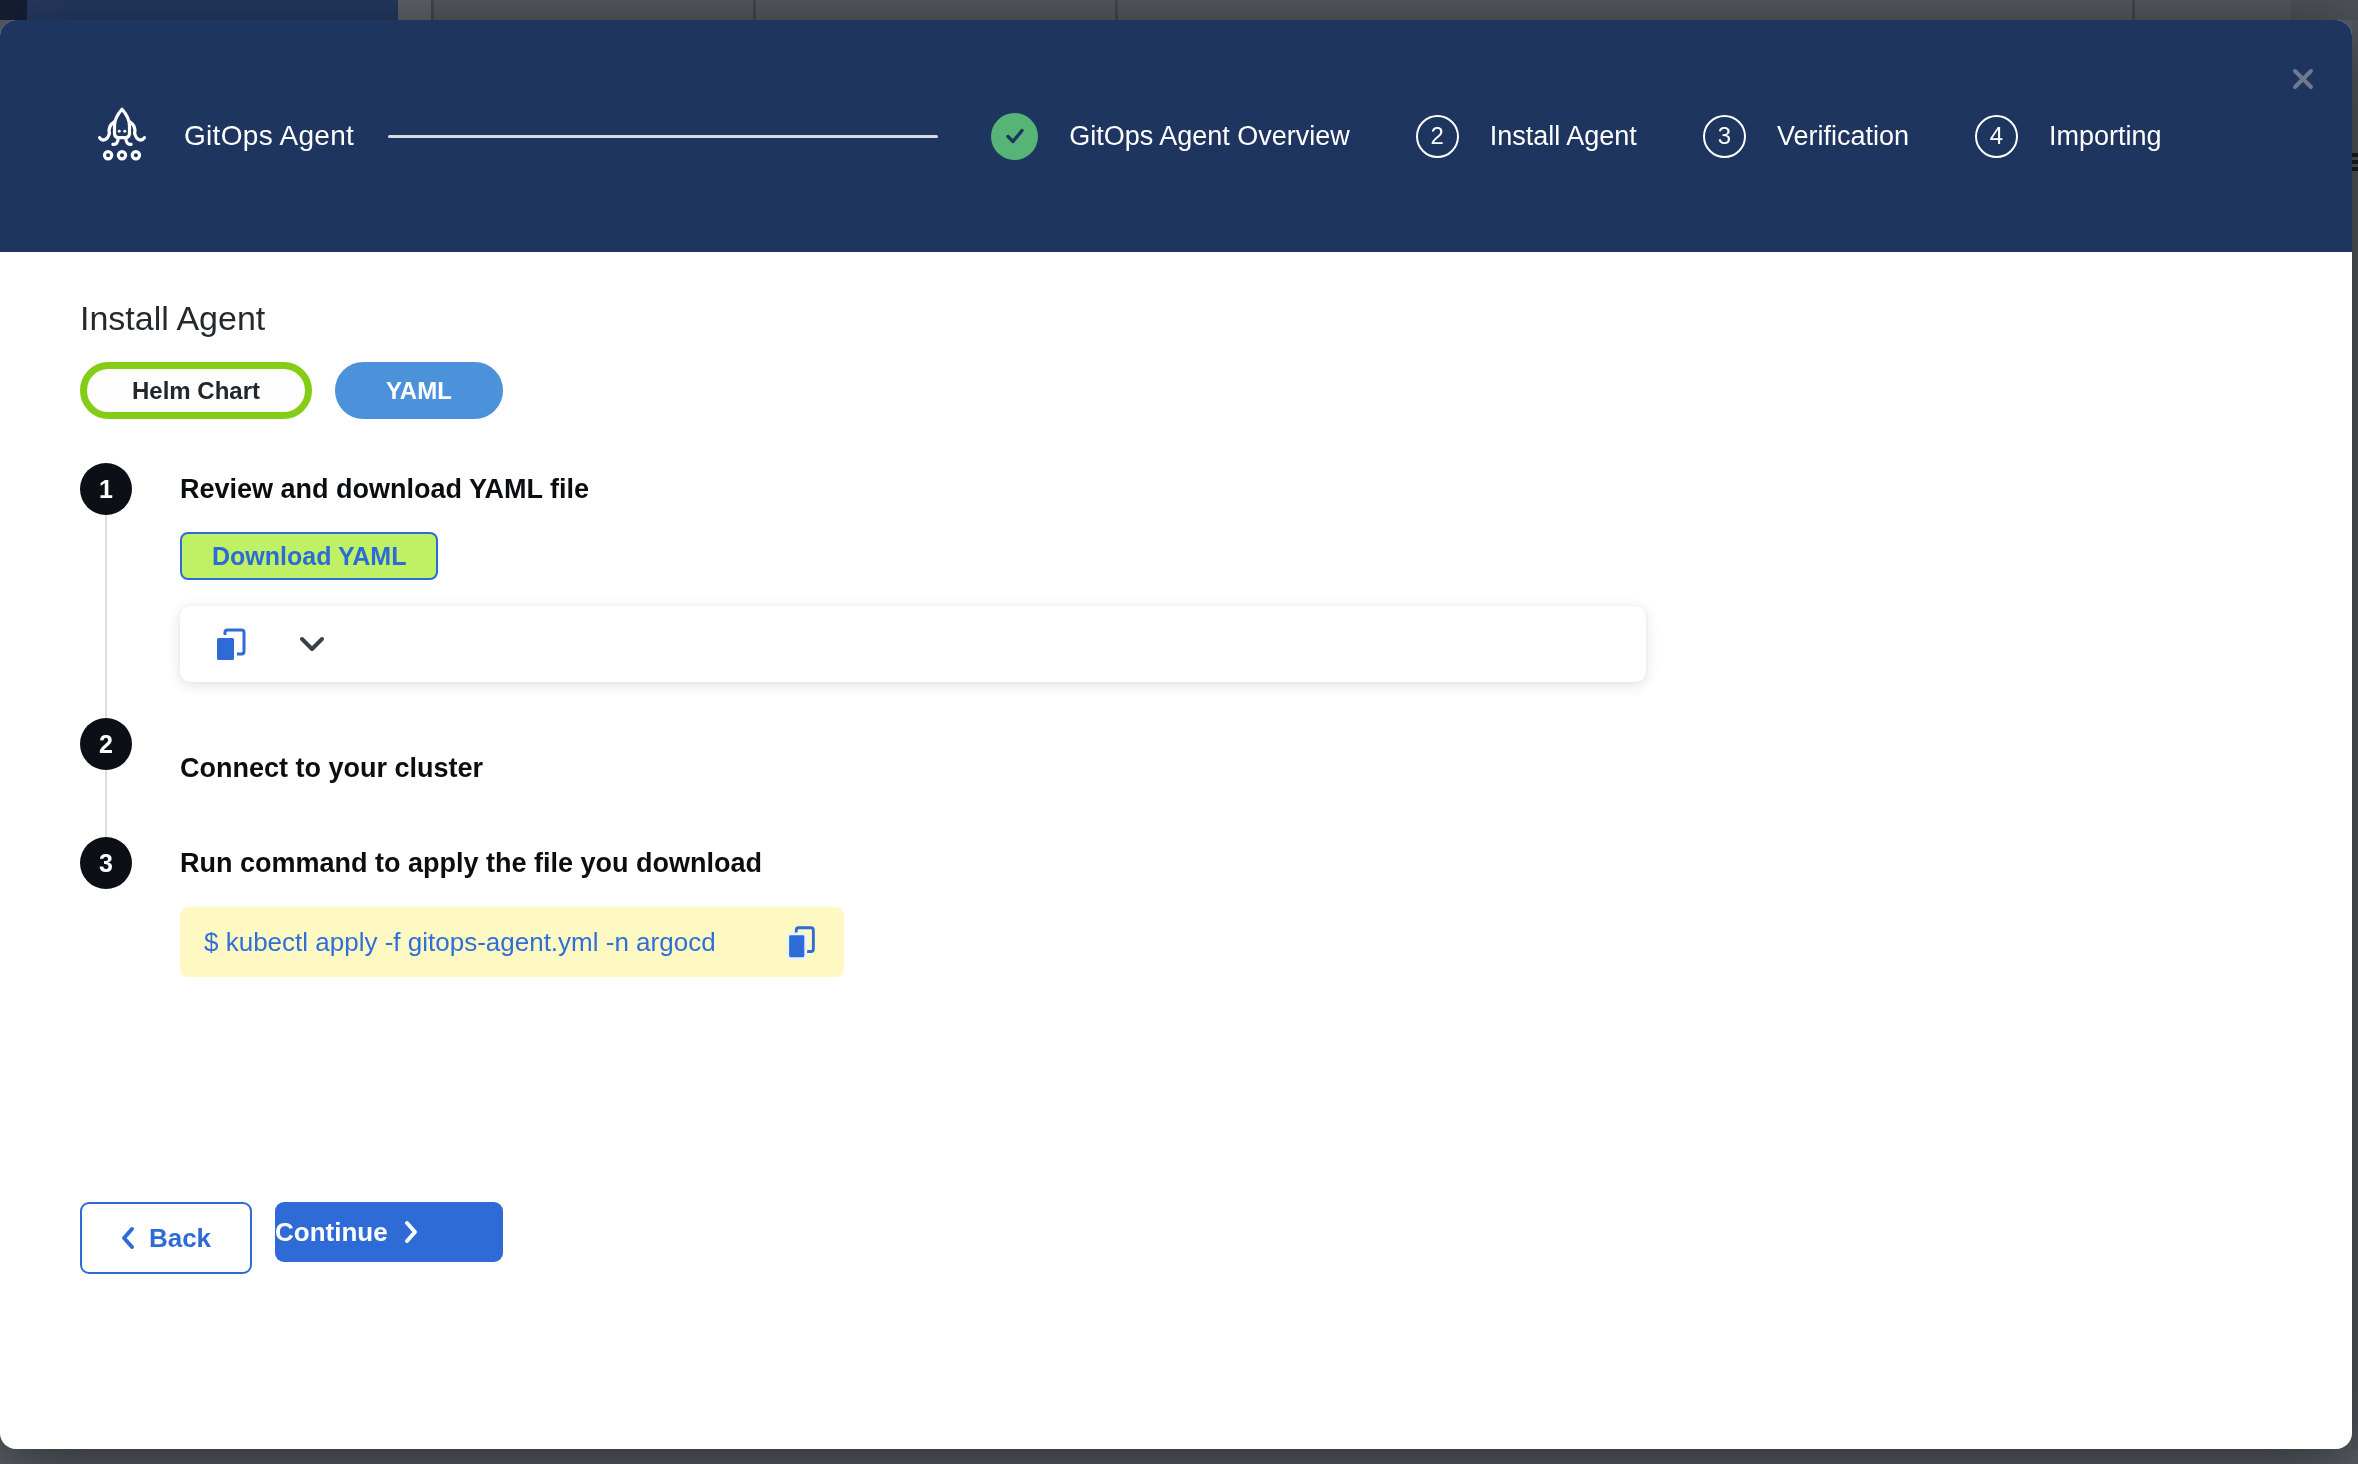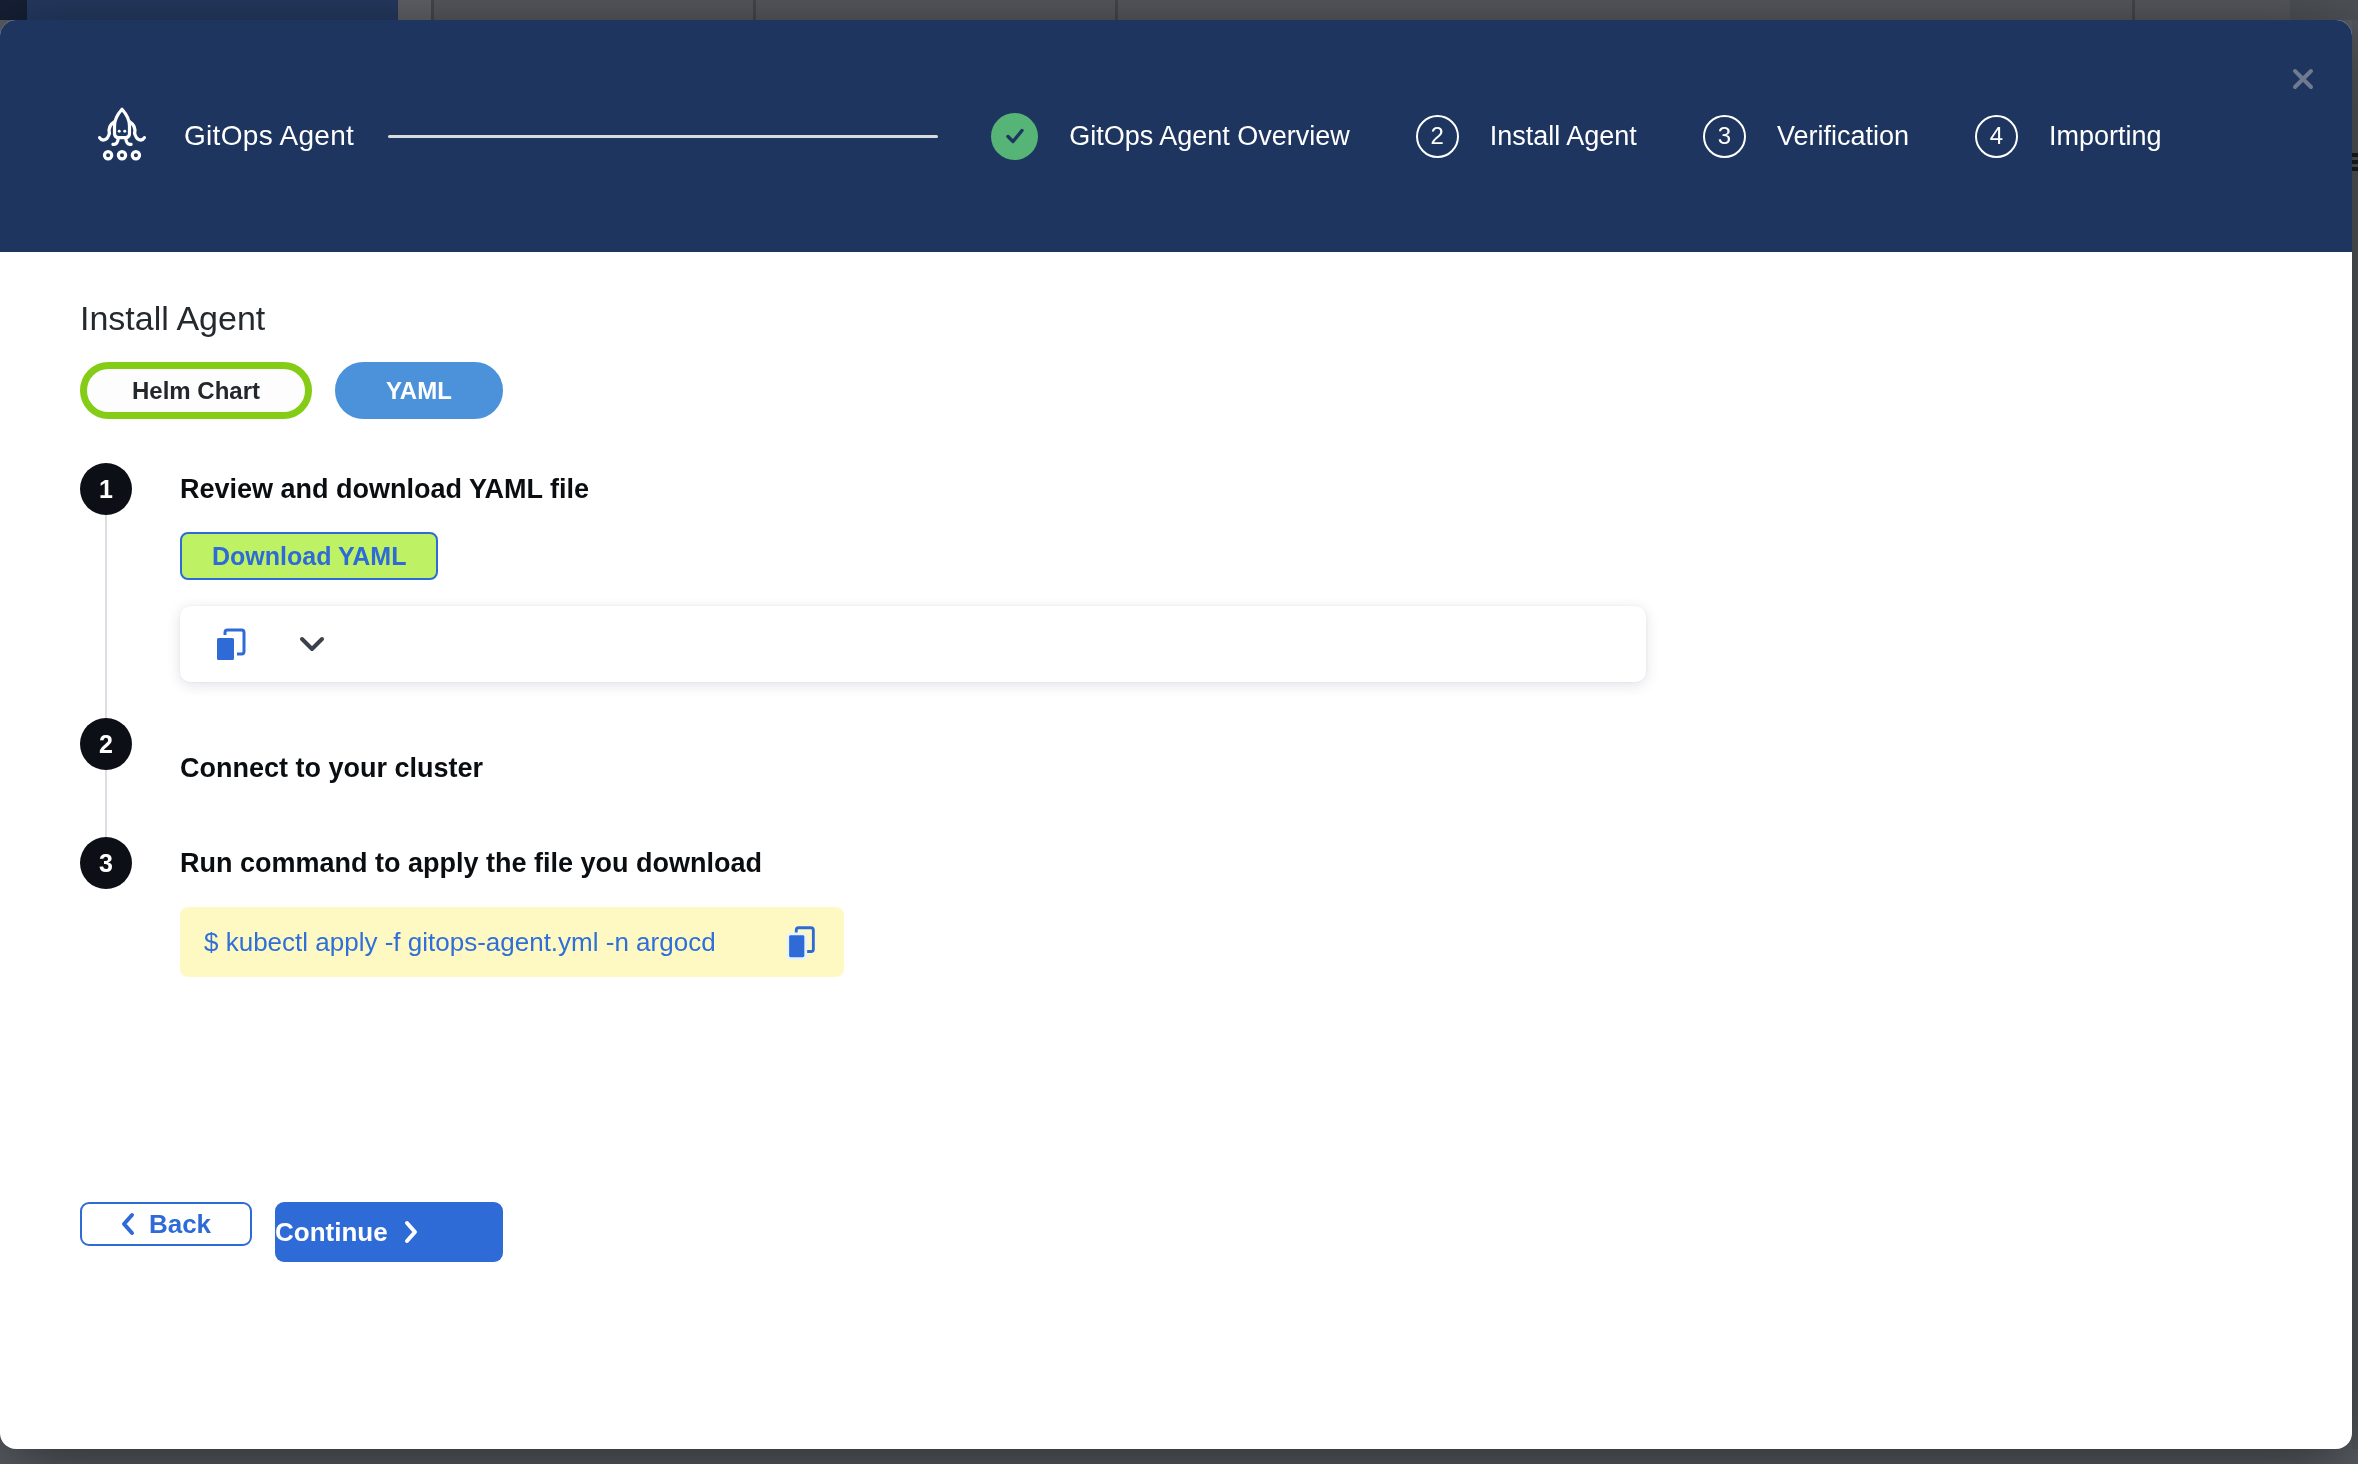--- a/index.html
+++ b/index.html
@@ -109,7 +109,7 @@
 
   .footer-row { display:flex; margin-top:225px; padding-bottom:60px; }
   .back-btn {
-    width:172px; height:44px; background:#ffffff; border:2px solid #2e6bd6;
+    width:172px; height:72px; background:#ffffff; border:2px solid #2e6bd6;
     border-radius:9px; color:#2e6bd6; font-size:26px; font-weight:700; cursor:pointer;
     display:flex; align-items:center; justify-content:center; gap:14px;
     font-family:"Liberation Sans", sans-serif;

